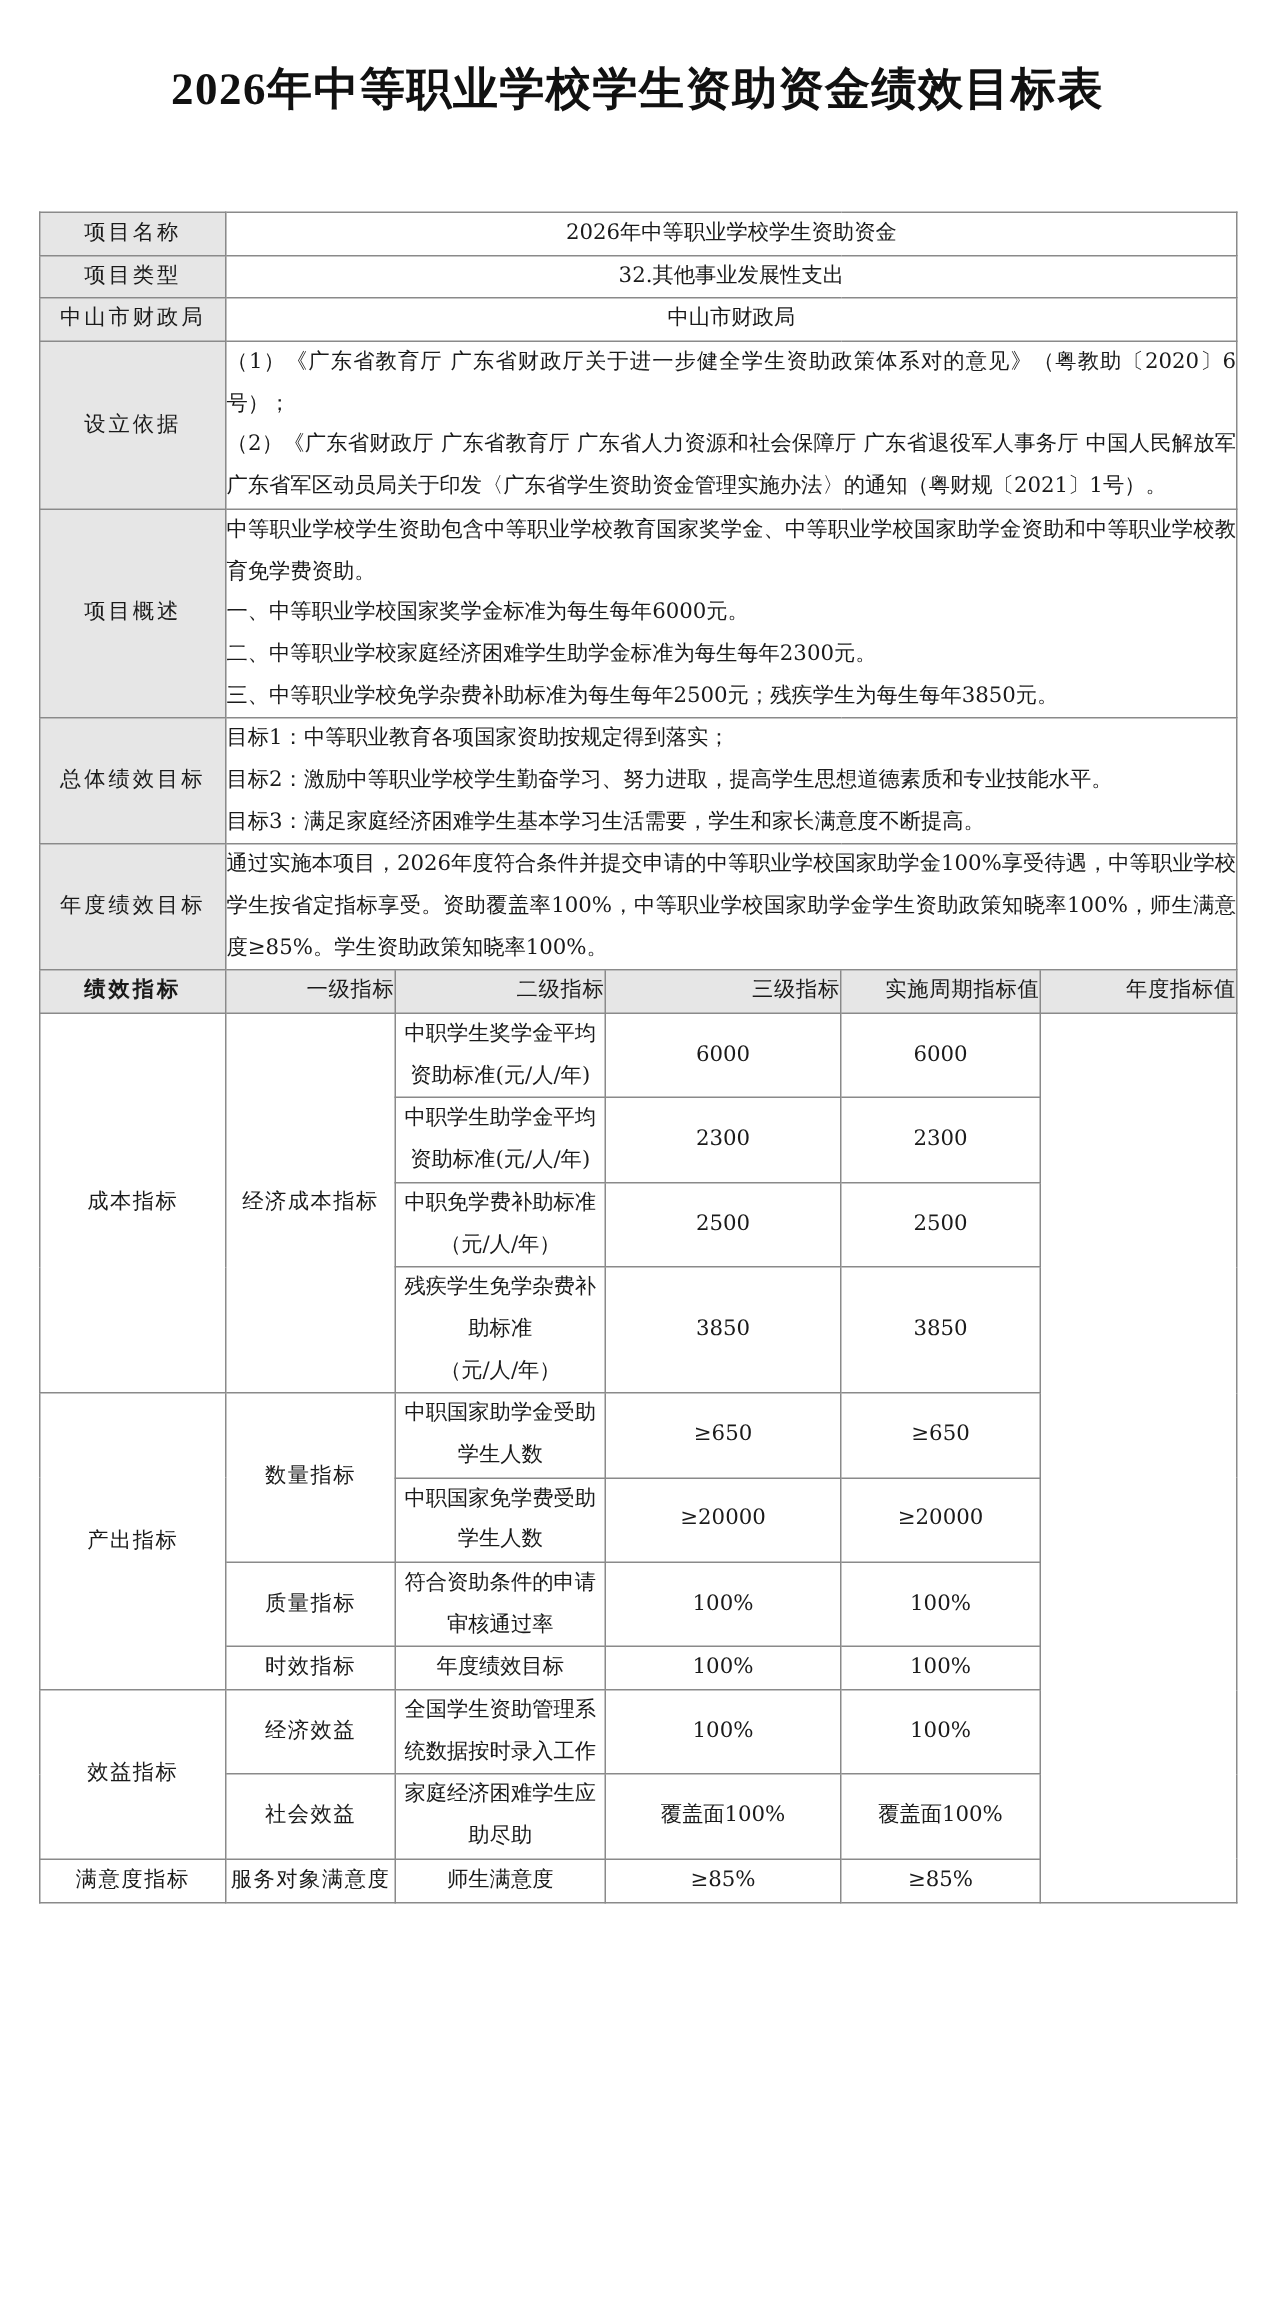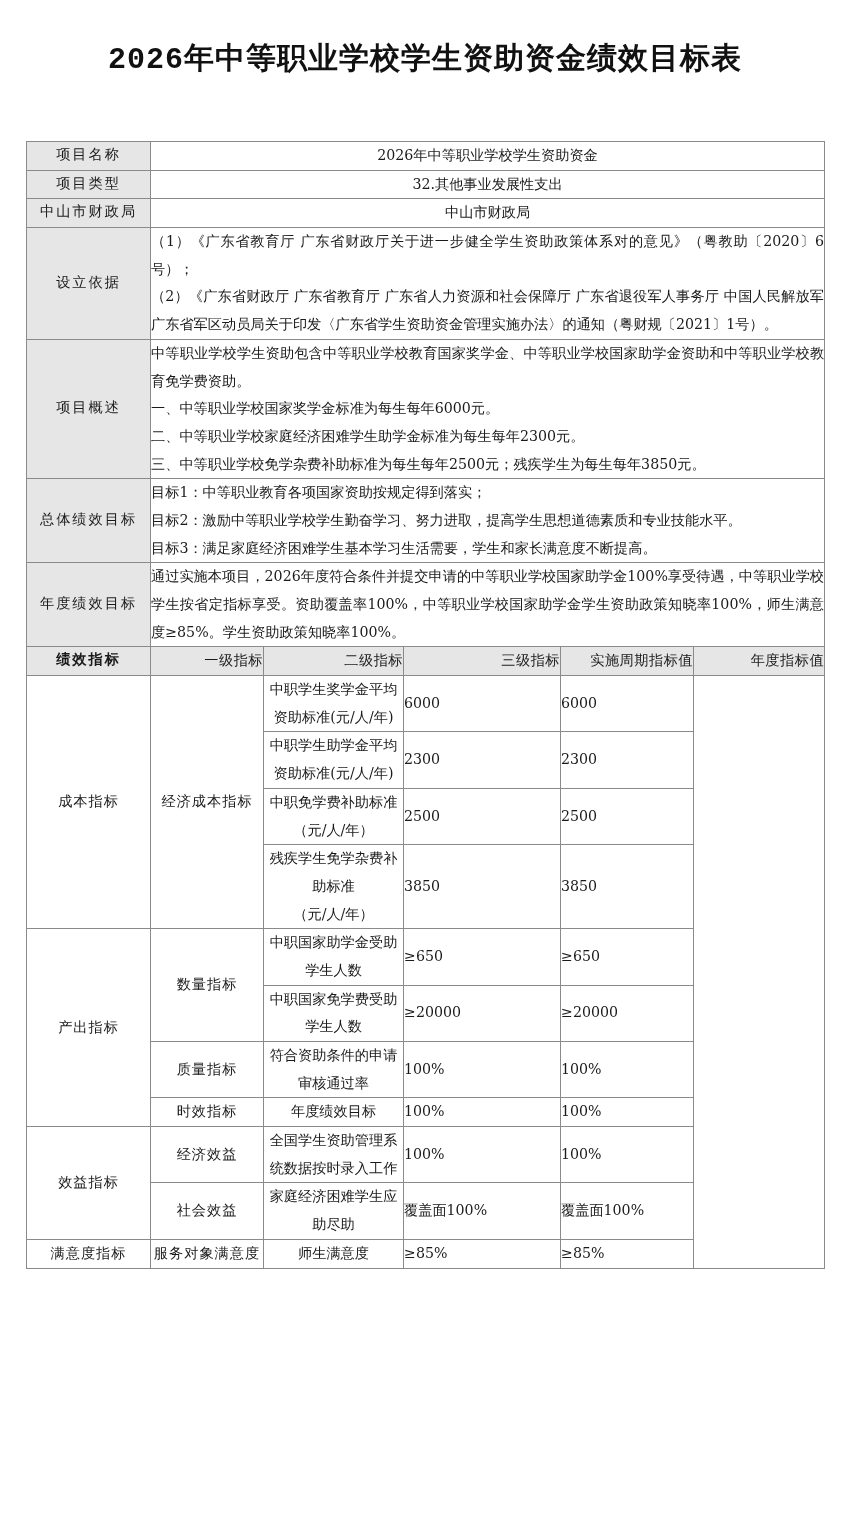--- a/index.html
+++ b/index.html
@@ -32,7 +32,7 @@
     padding-top: 42px;
     padding-bottom: 0;
     line-height: 1.2;
-    font-family: Liberation Mono, monospace;
+    font-family: Liberation Serif, serif;
   }
 
   

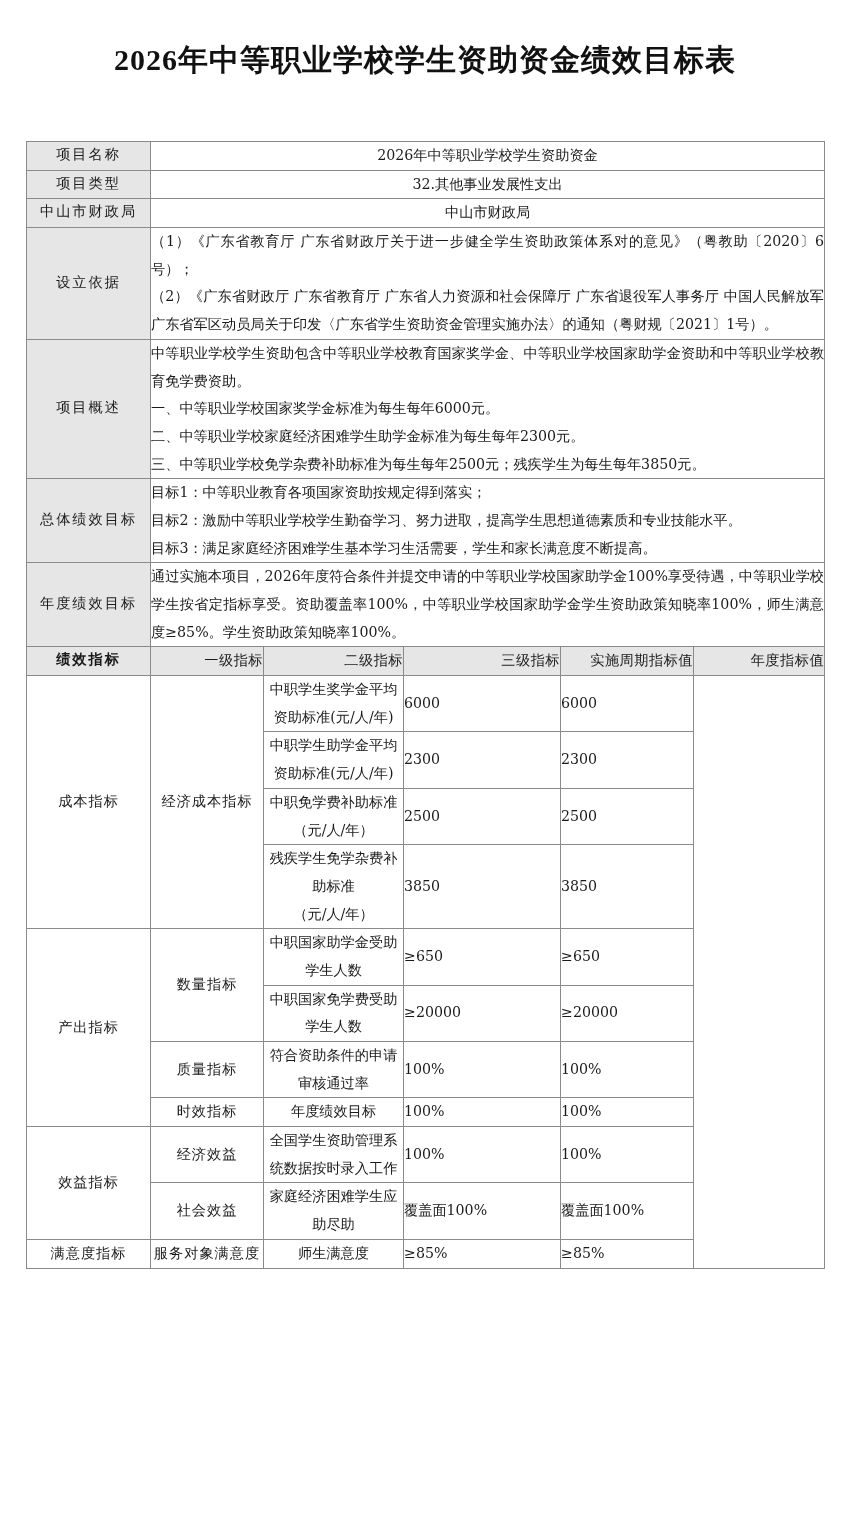--- a/index.html
+++ b/index.html
@@ -66,7 +66,6 @@
     width: 124px;
     letter-spacing: 2px;
     padding: 6px 4px;
-    font-family: Liberation Mono, monospace;
   }
   td.rowlabel.bold {
     font-weight: bold;

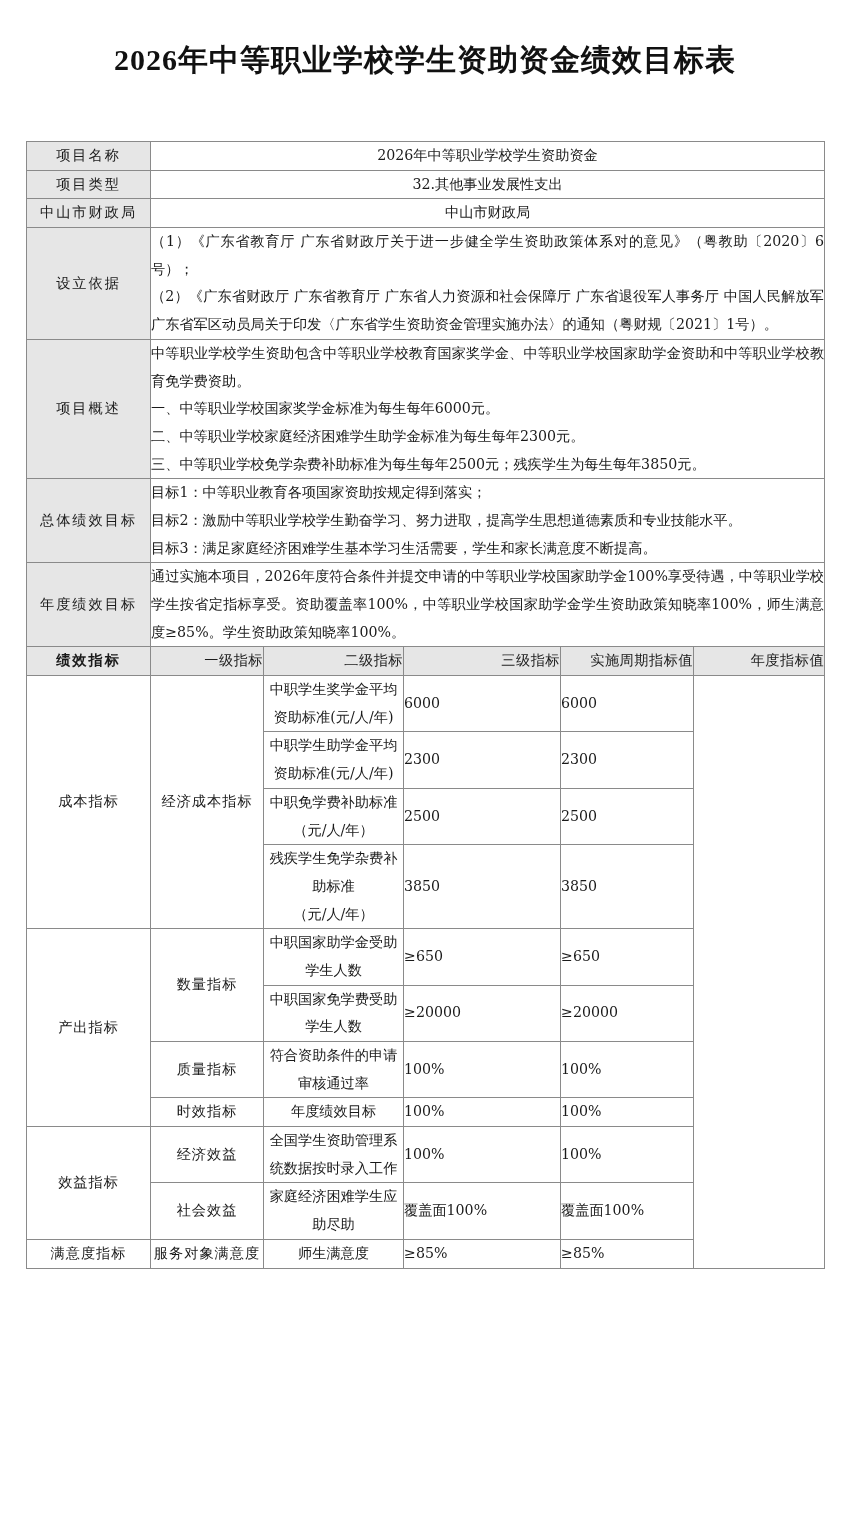--- a/index.html
+++ b/index.html
@@ -112,7 +112,7 @@
     padding: 6px 2px;
   }
   td.ind-val {
-    text-align: left;
+    text-align: center;
   }
 
   

